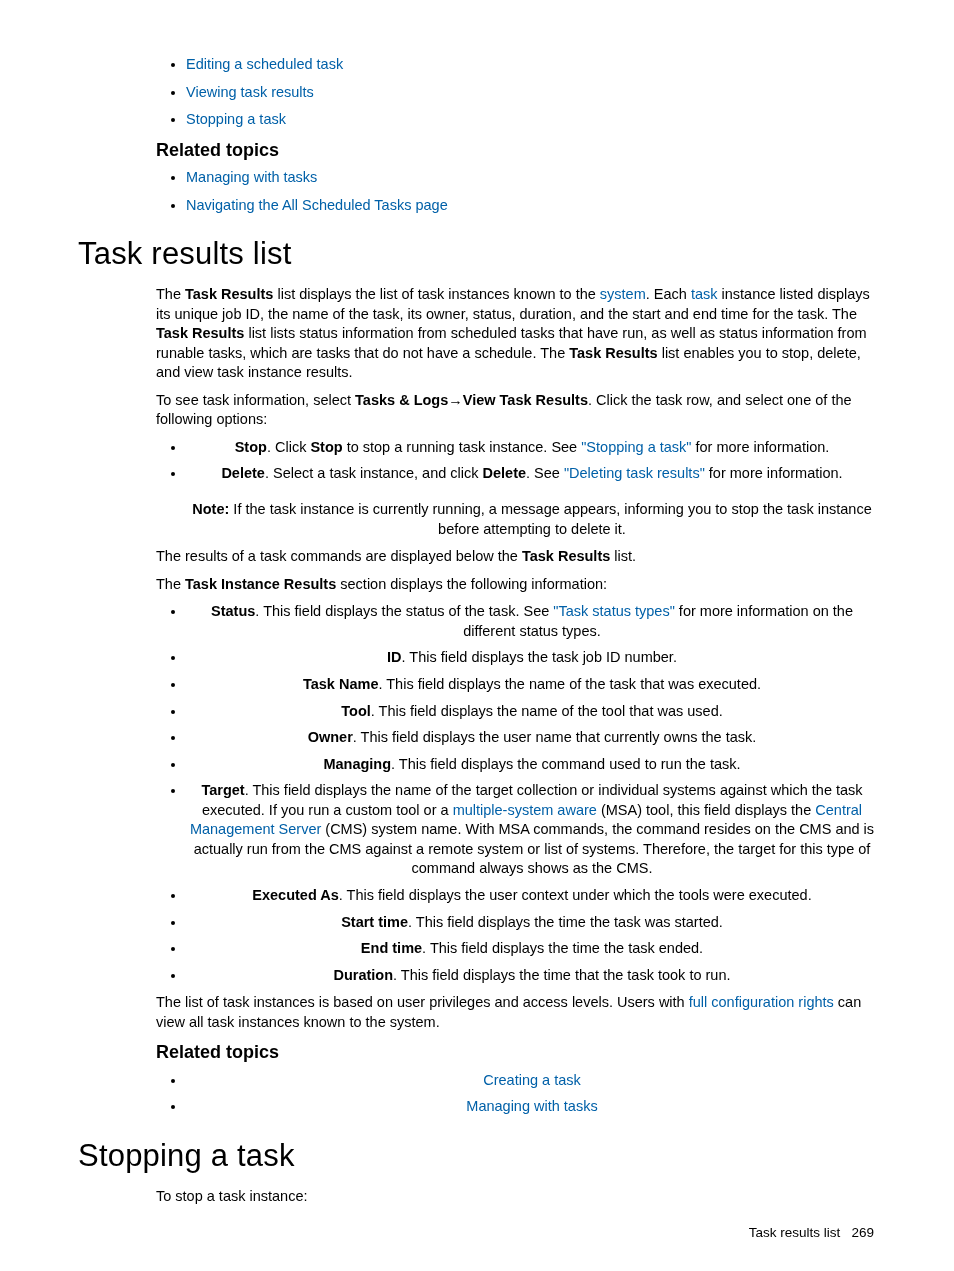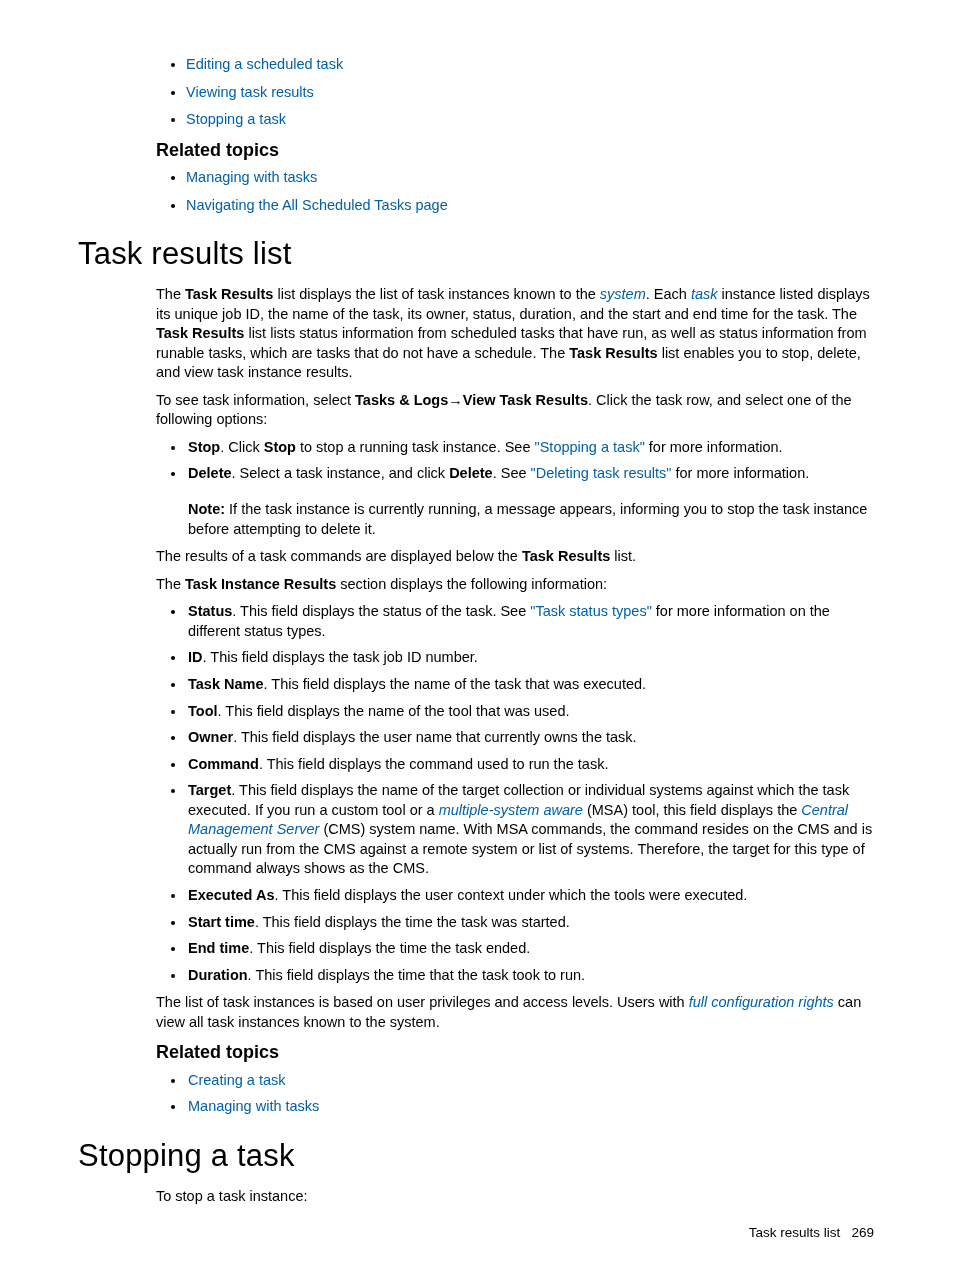--- a/index.html
+++ b/index.html
@@ -56,7 +56,6 @@
   }
   .glossary {
     color: #0060a8;
-    font-style: italic;
   }
   .bold {
     font-weight: bold;

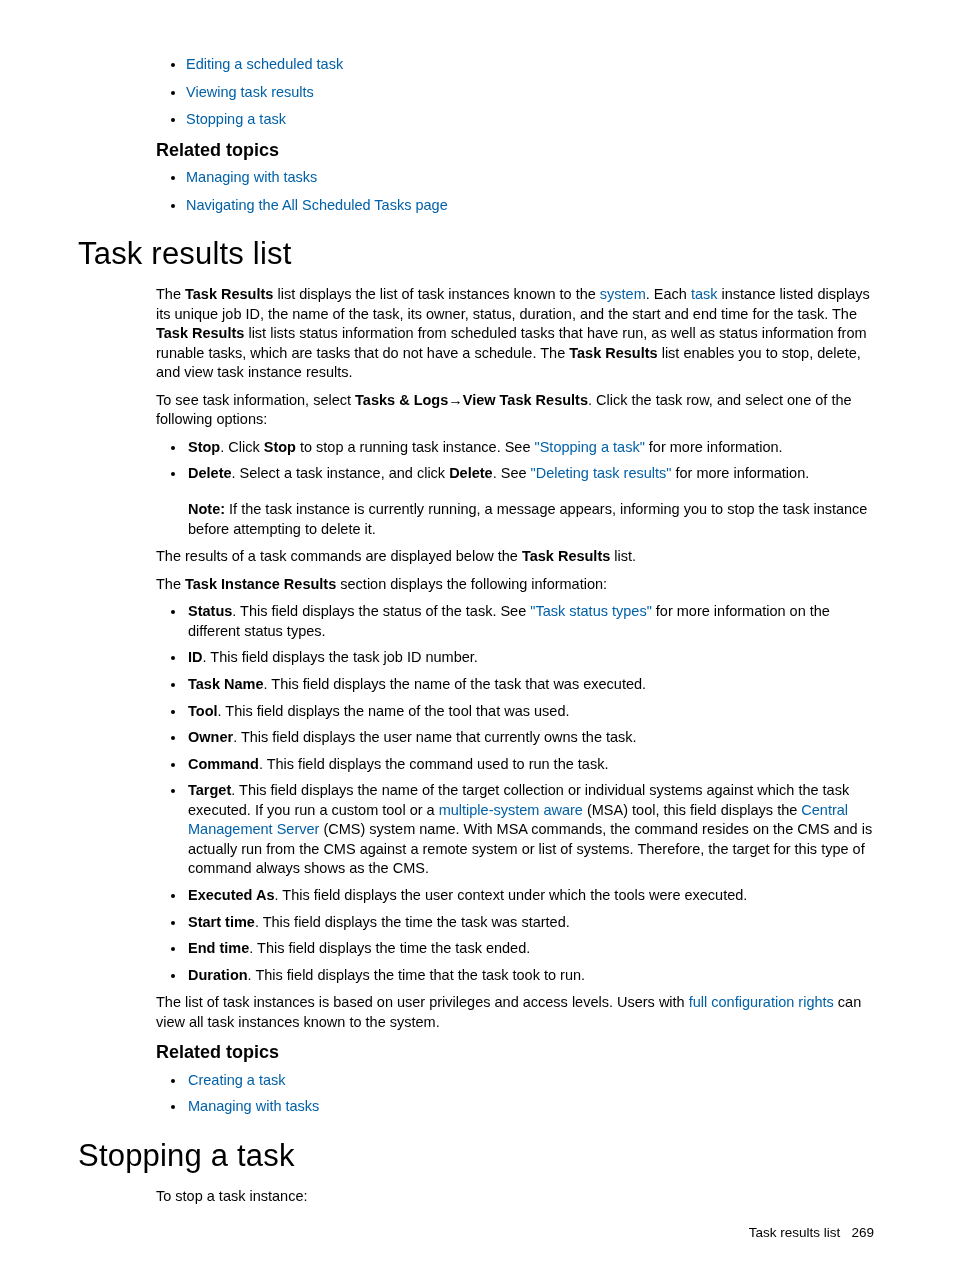--- a/index.html
+++ b/index.html
@@ -49,6 +49,7 @@
   ul.bullets li {
     margin-bottom: 7px;
     padding-left: 2px;
+    text-align: center;
   }
   .link {
     color: #0060a8;

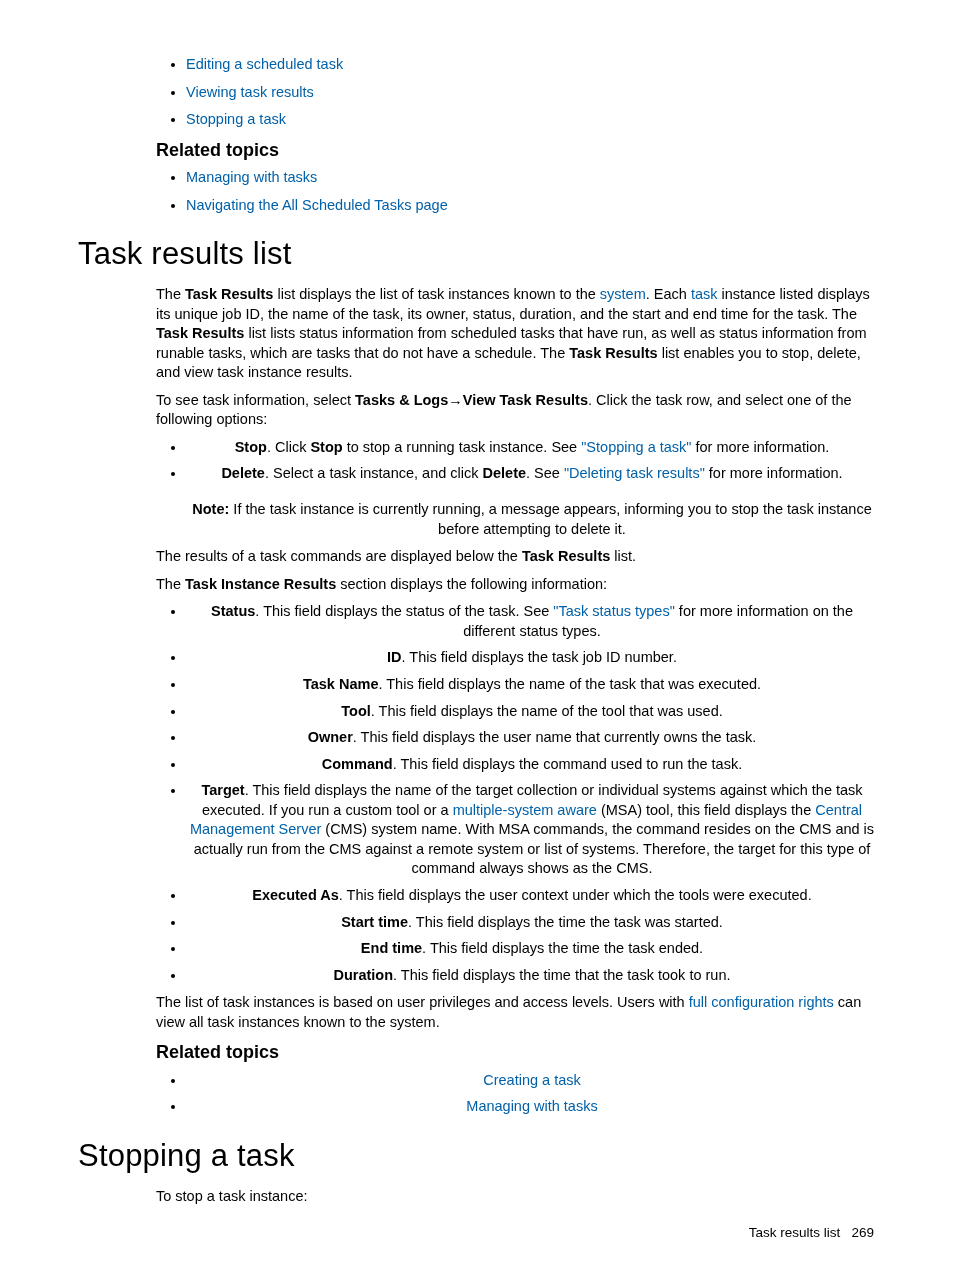--- a/index.html
+++ b/index.html
@@ -140,7 +140,7 @@
         <span class="bold">Owner</span><span>. This field displays the user name that currently owns the task.</span>
       </li>
       <li>
-        <span class="bold">Command</span><span>. This field displays the command used to run the task.</span>
+        <span class="bold">Managing</span><span>. This field displays the command used to run the task.</span>
       </li>
       <li>
         <span class="bold">Target</span><span>. This field displays the name of the target collection or individual systems against which the task executed. If you run a custom tool or a </span><span class="glossary">multiple-system aware</span><span> (MSA) tool, this field displays the </span><span class="glossary">Central Management Server</span><span> (CMS) system name. With MSA commands, the command resides on the CMS and is actually run from the CMS against a remote system or list of systems. Therefore, the target for this type of command always shows as the CMS.</span>

